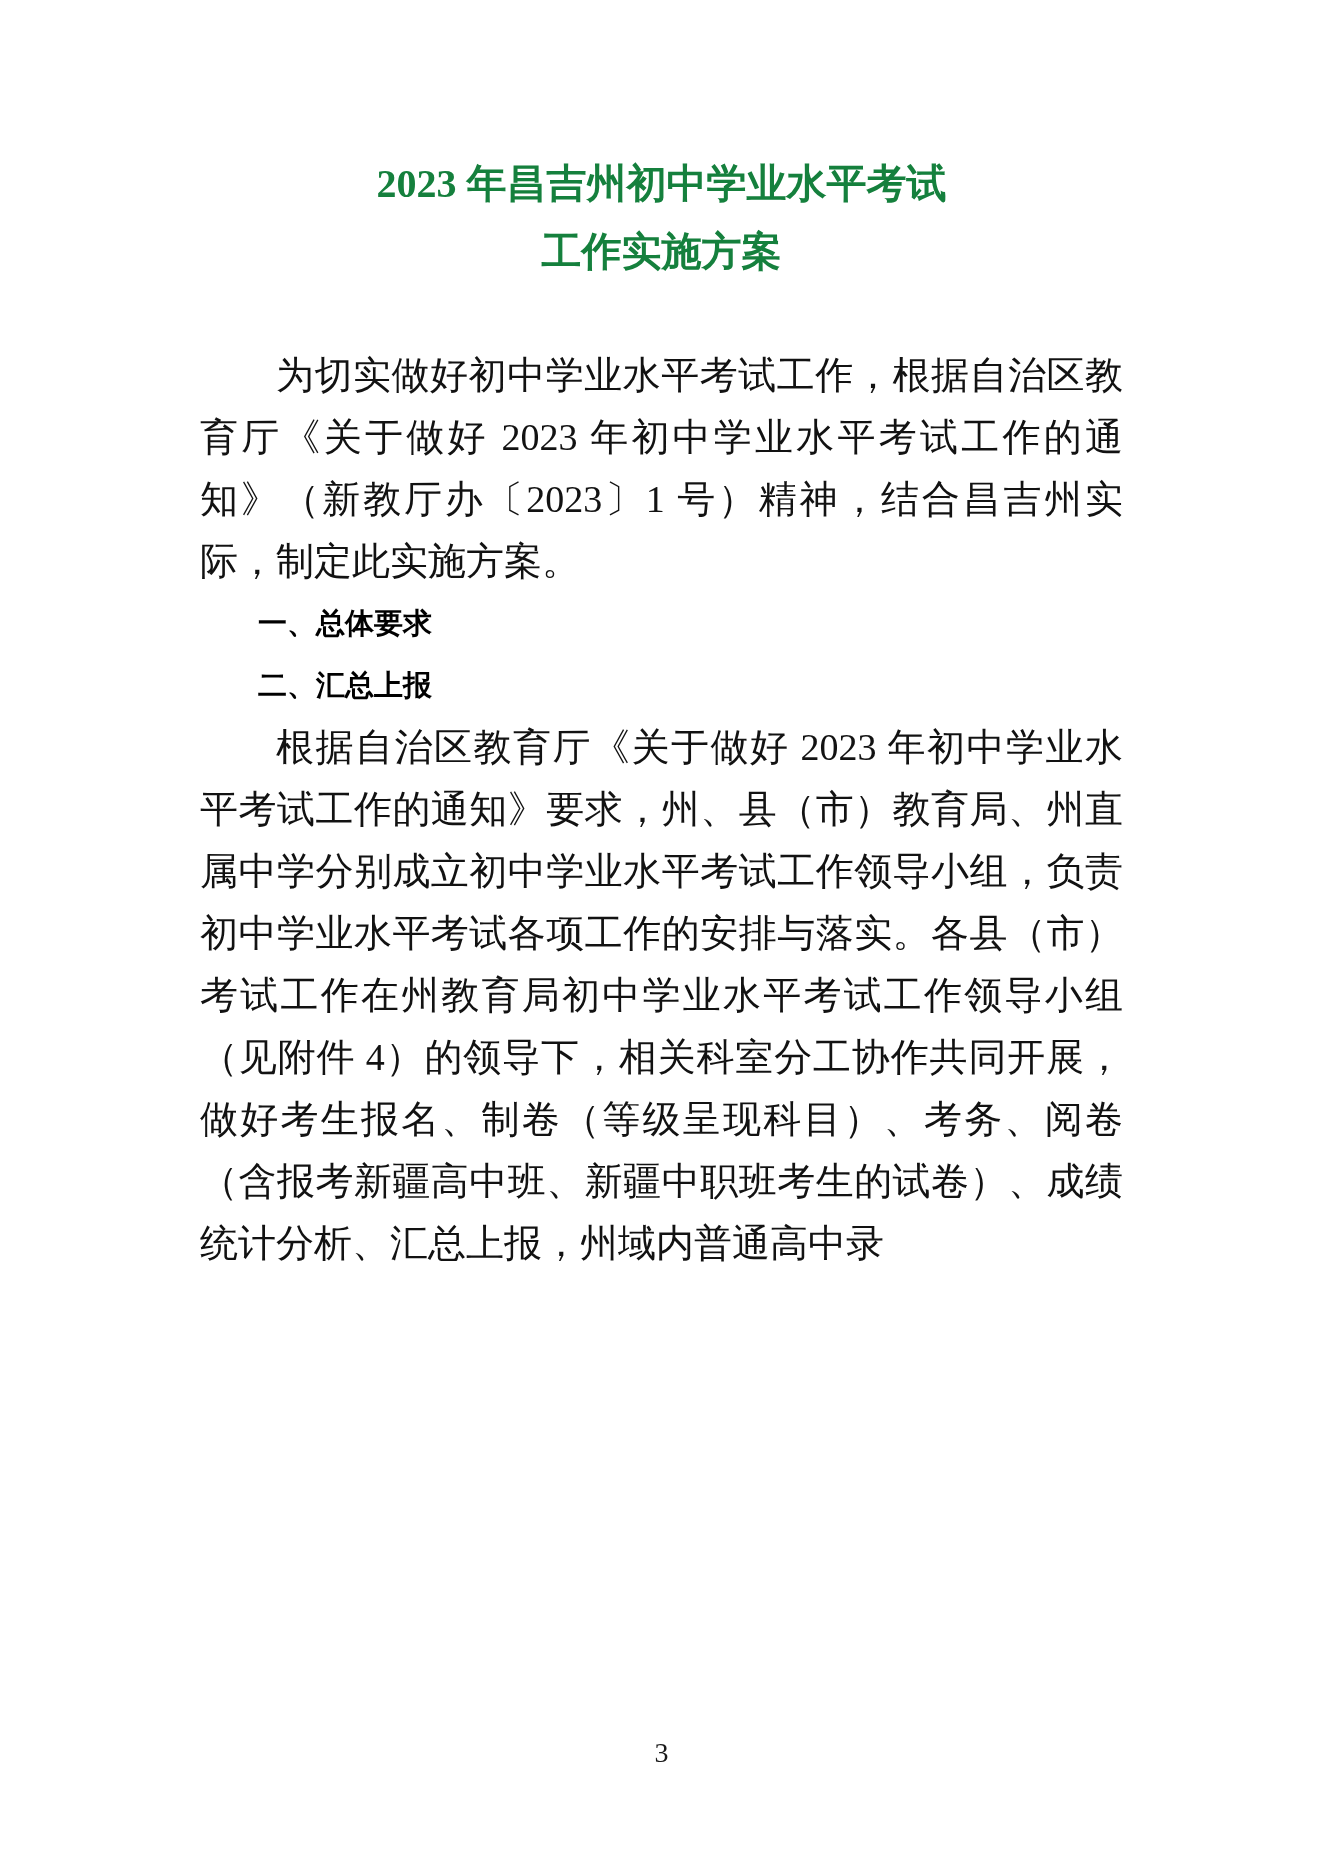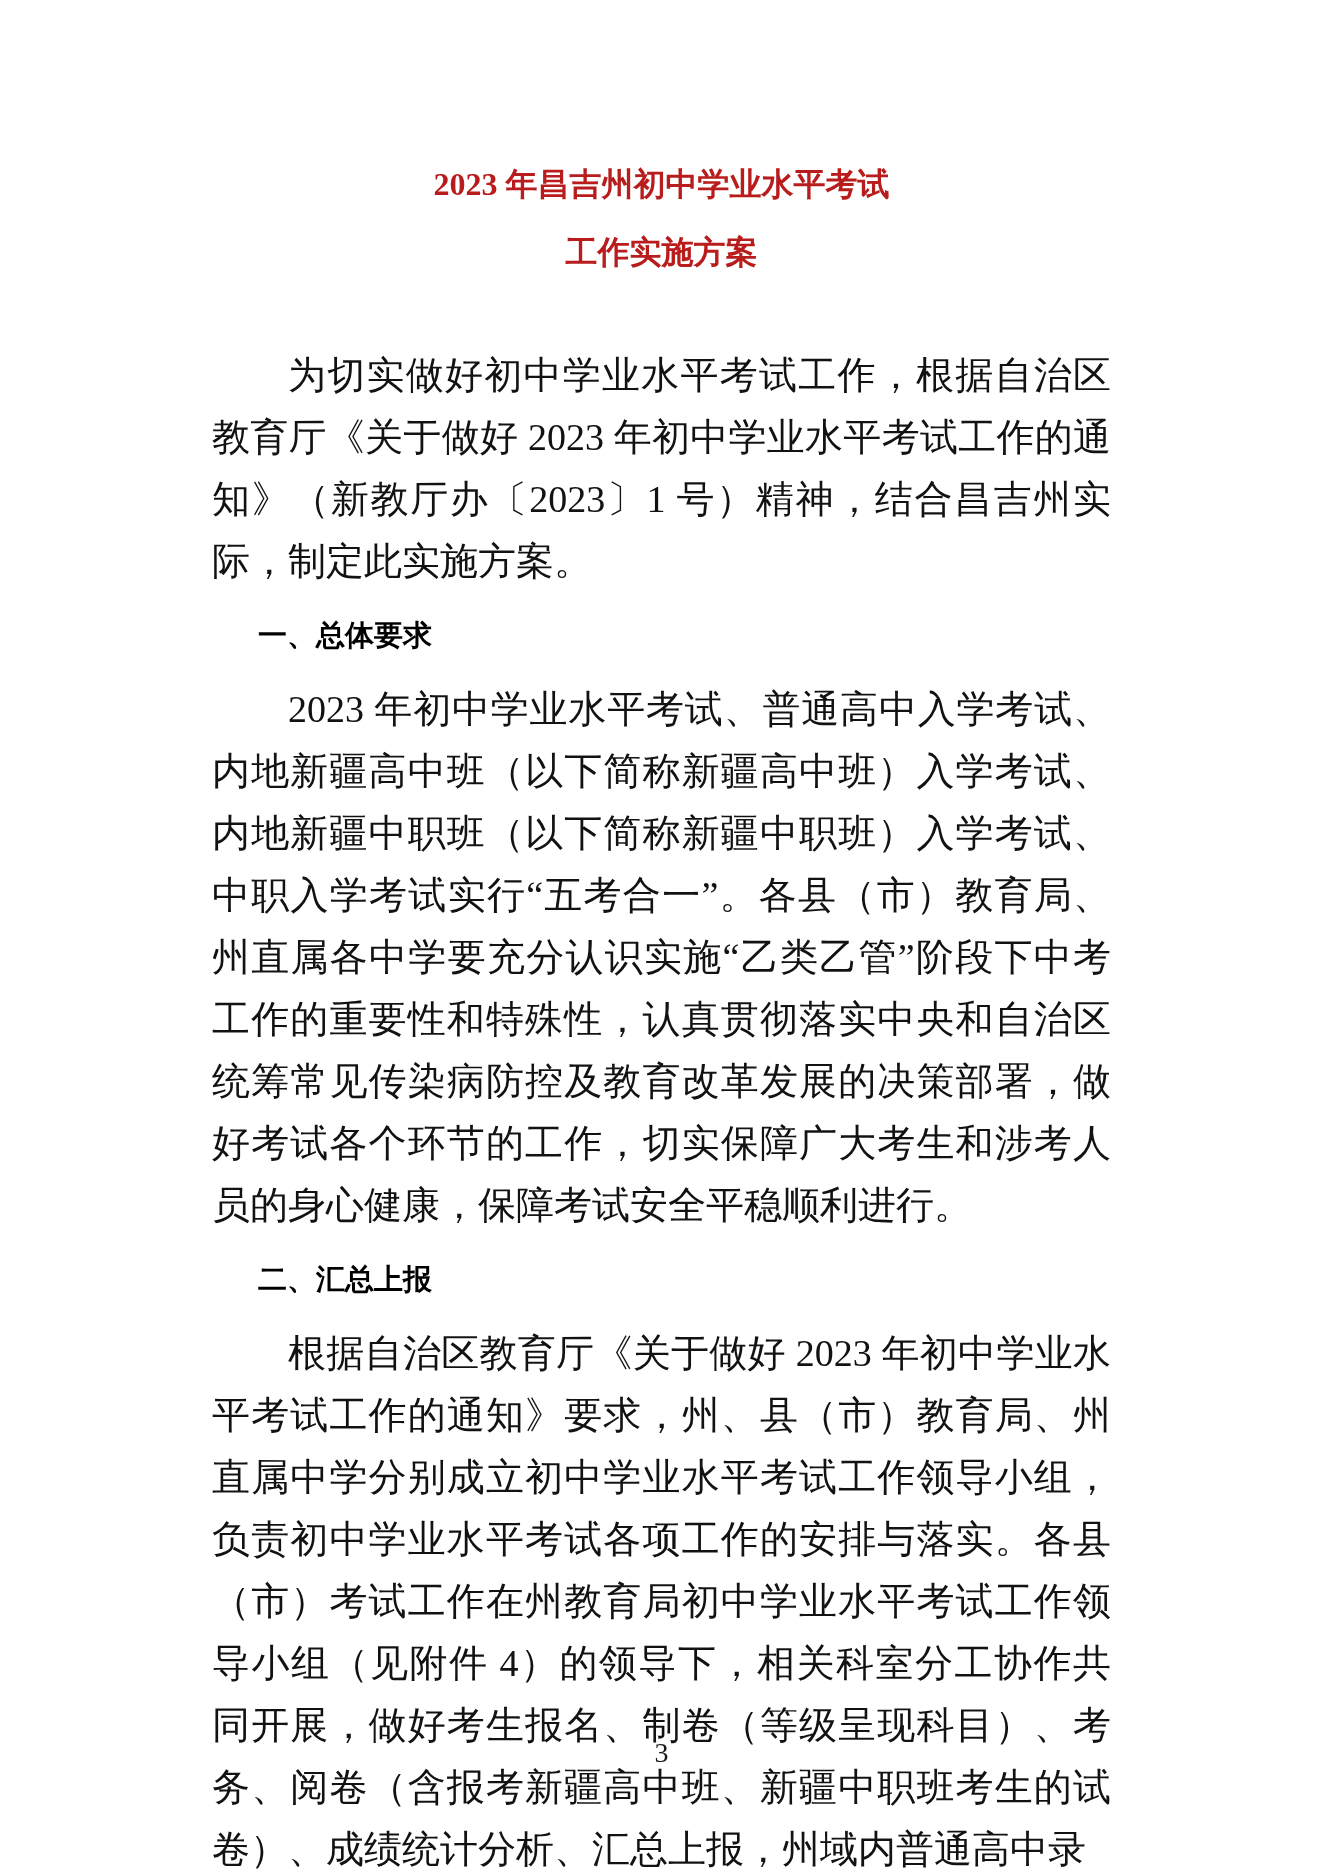--- a/index.html
+++ b/index.html
@@ -20,10 +20,10 @@
   .title-block {
     padding-top: 150px;
     text-align: center;
-    color: #b91c1c;
+    color: #15803d;
     font-family: "Liberation Serif", serif;
     font-weight: 700;
-    font-size: 32px;
+    font-size: 40px;
     line-height: 68px;
   }
   .title-line {

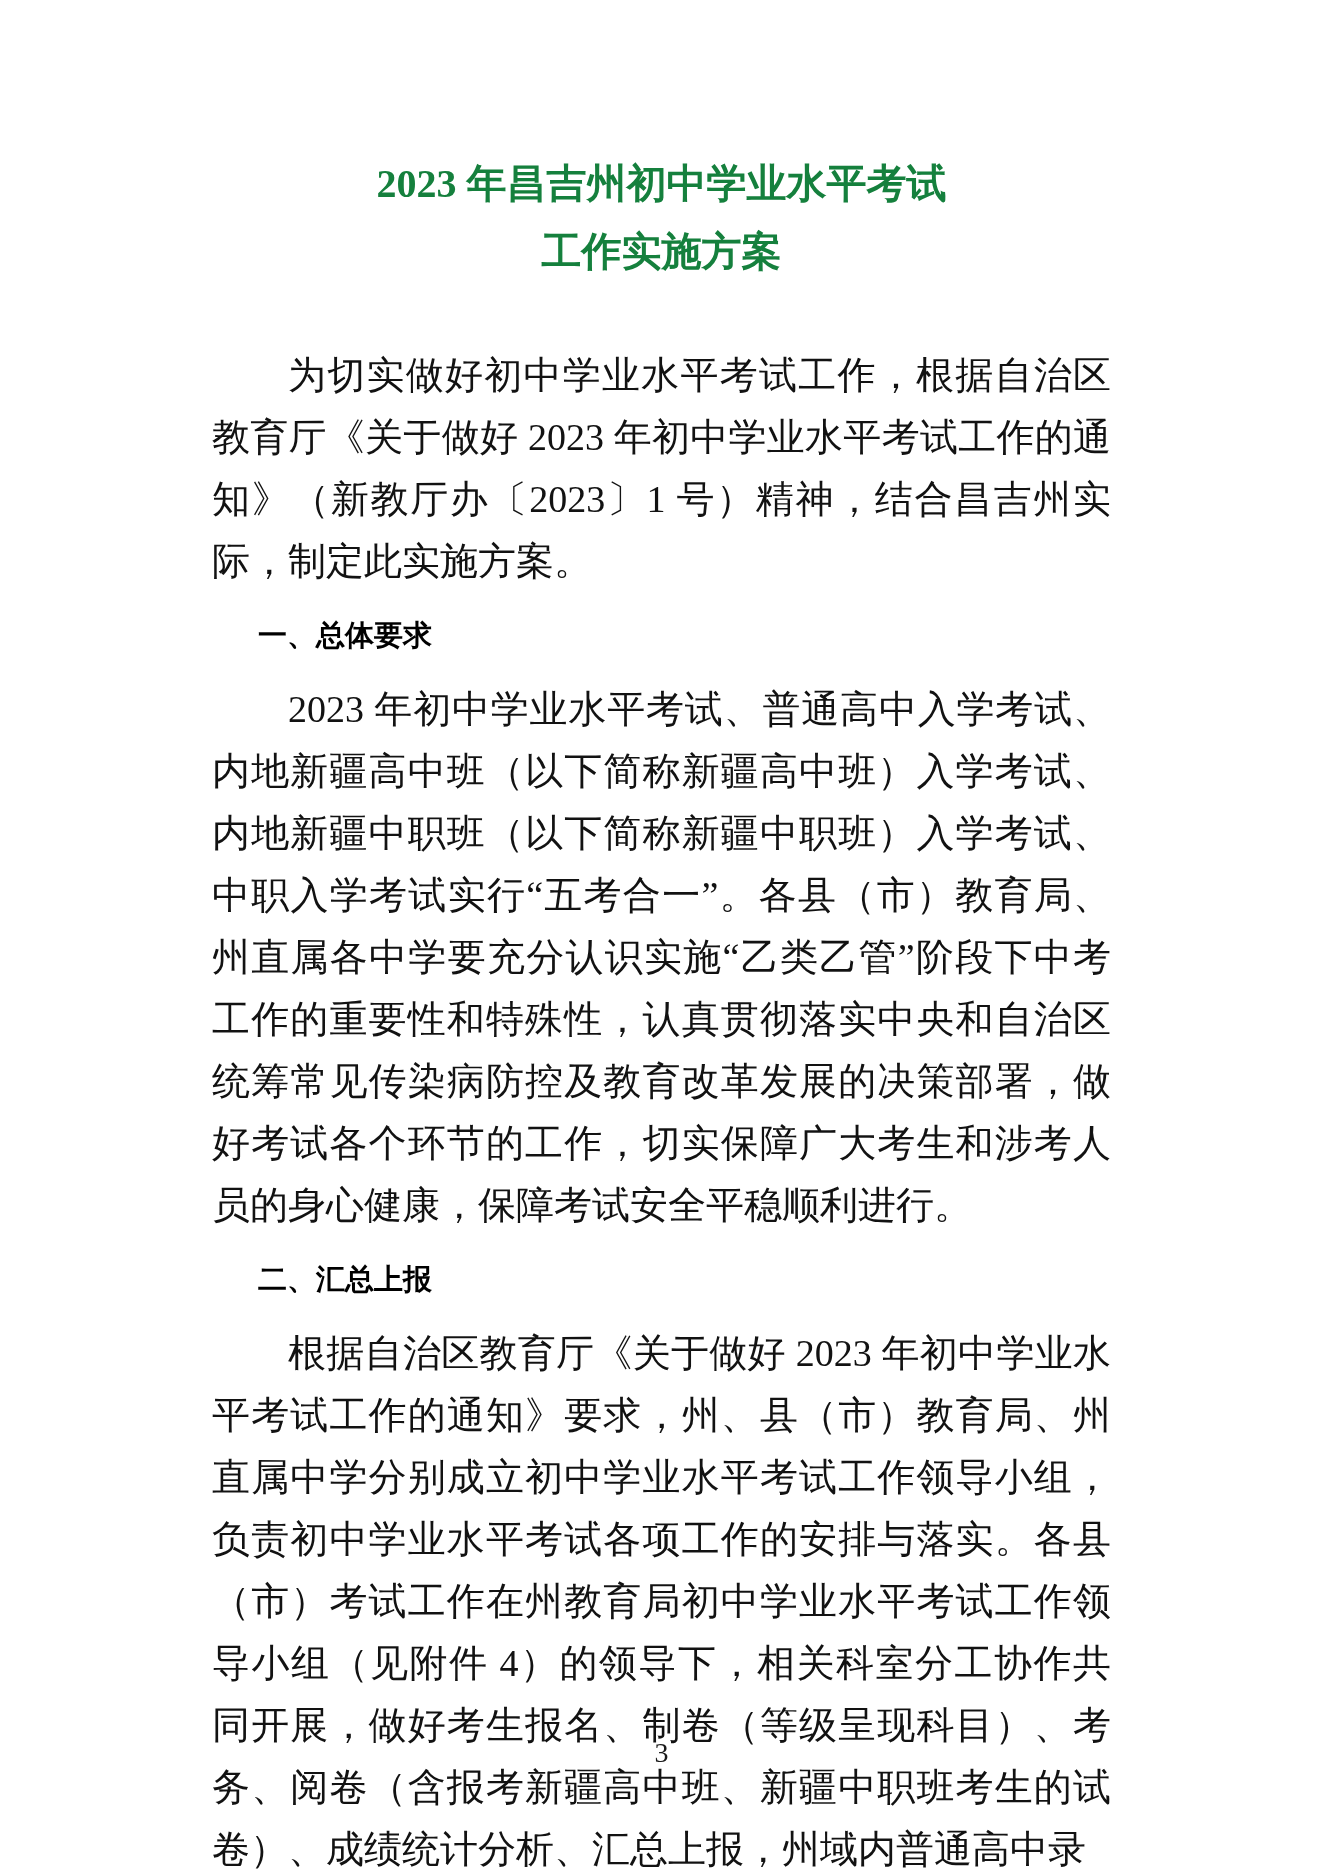--- a/index.html
+++ b/index.html
@@ -38,7 +38,7 @@
     text-justify: inter-ideograph;
   }
   .para {
-    margin: 12px;
+    margin: 0;
     padding: 0;
     text-indent: 2em;
     font-family: "Liberation Serif", serif;

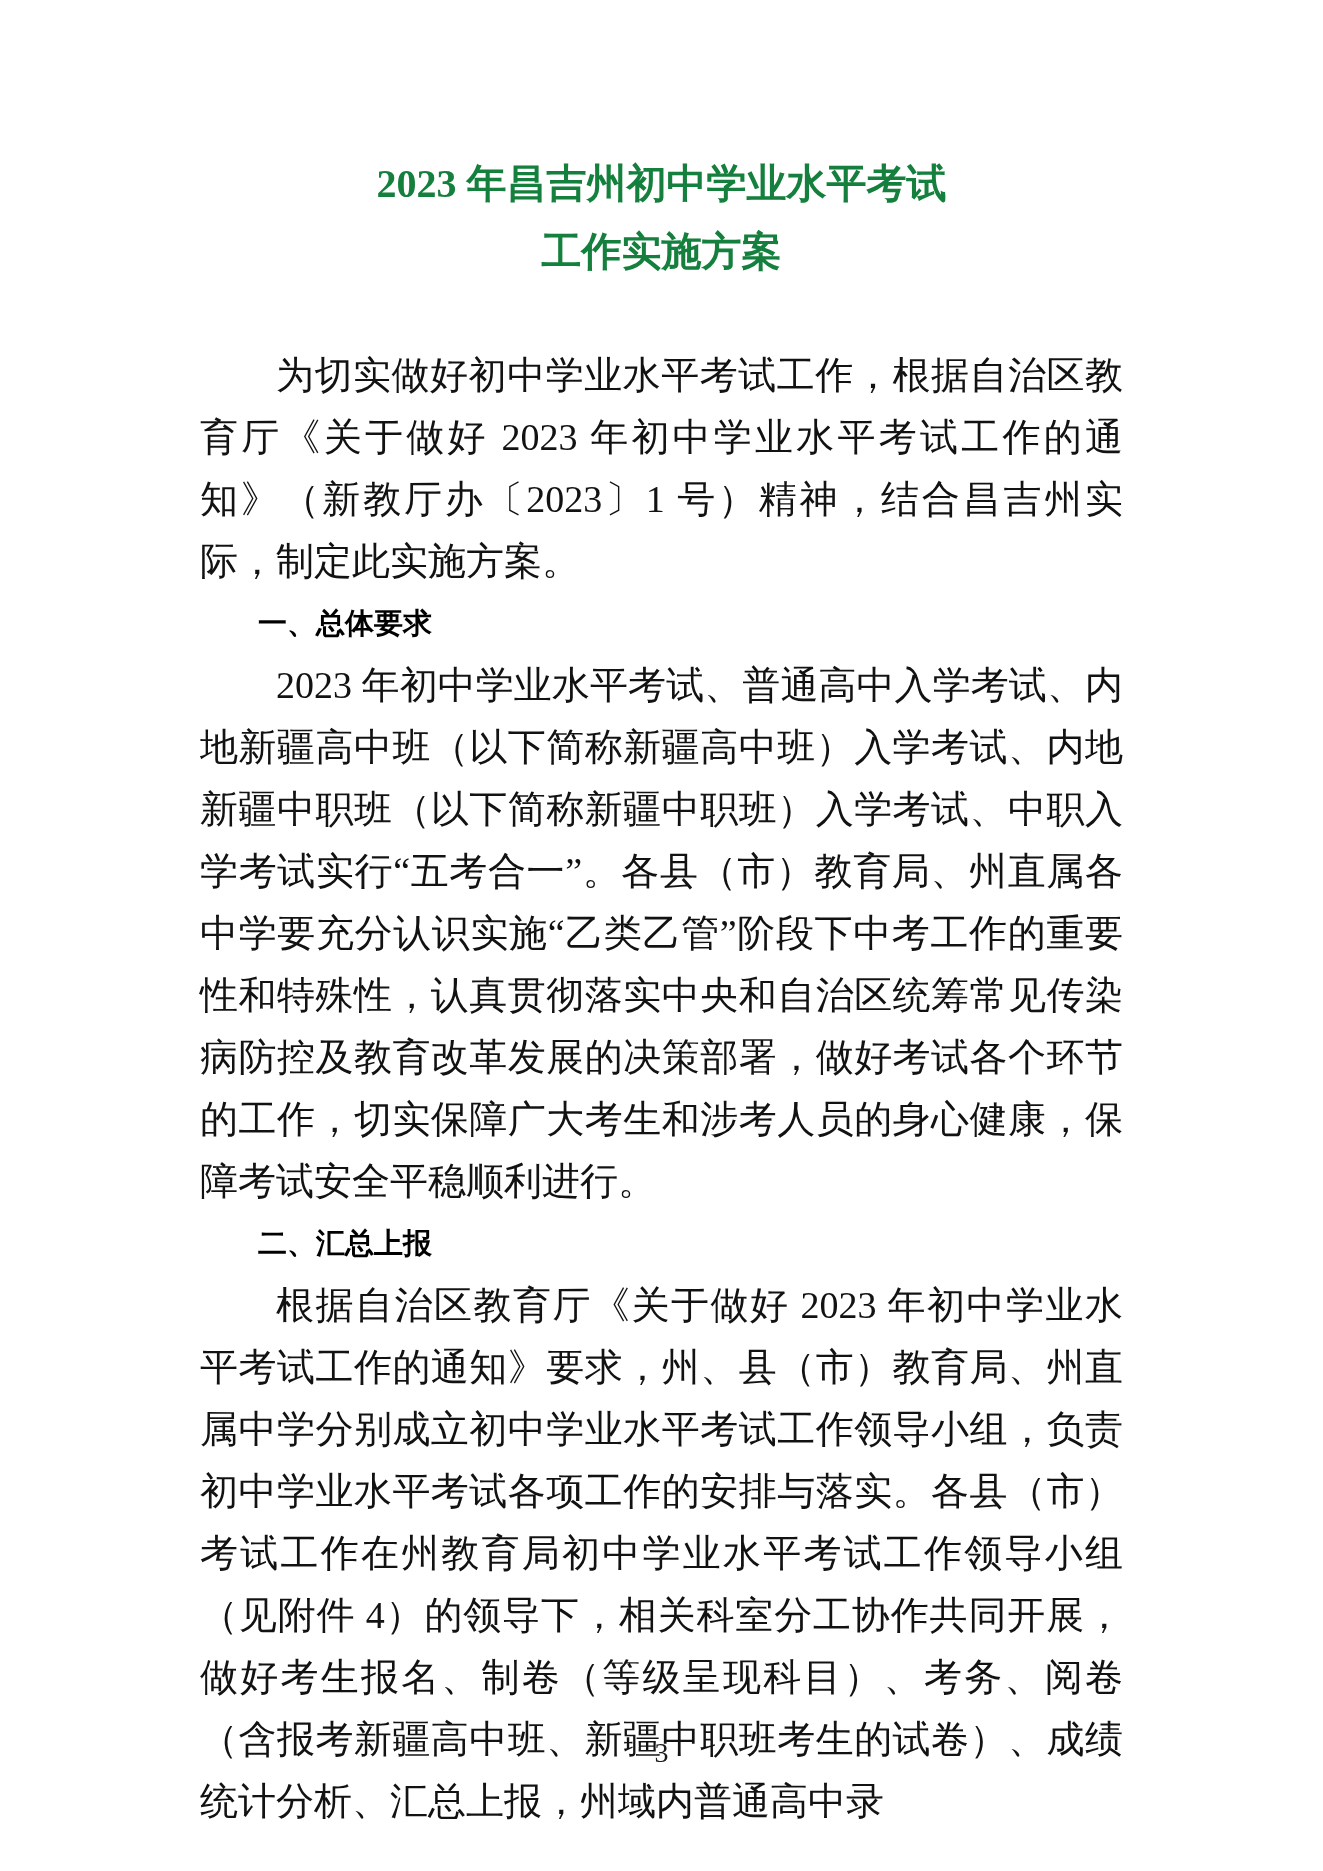--- a/index.html
+++ b/index.html
@@ -79,7 +79,6 @@
   <div class="body-block">
     <p class="para">为切实做好初中学业水平考试工作，根据自治区教育厅《关于做好 2023 年初中学业水平考试工作的通知》（新教厅办〔2023〕1 号）精神，结合昌吉州实际，制定此实施方案。</p>
     <h2 class="section-heading">一、总体要求</h2>
-    <p class="para">2023 年初中学业水平考试、普通高中入学考试、内地新疆高中班（以下简称新疆高中班）入学考试、内地新疆中职班（以下简称新疆中职班）入学考试、中职入学考试实行“五考合一”。各县（市）教育局、州直属各中学要充分认识实施“乙类乙管”阶段下中考工作的重要性和特殊性，认真贯彻落实中央和自治区统筹常见传染病防控及教育改革发展的决策部署，做好考试各个环节的工作，切实保障广大考生和涉考人员的身心健康，保障考试安全平稳顺利进行。</p>
     <h2 class="section-heading">二、汇总上报</h2>
     <p class="para">根据自治区教育厅《关于做好 2023 年初中学业水平考试工作的通知》要求，州、县（市）教育局、州直属中学分别成立初中学业水平考试工作领导小组，负责初中学业水平考试各项工作的安排与落实。各县（市）考试工作在州教育局初中学业水平考试工作领导小组（见附件 4）的领导下，相关科室分工协作共同开展，做好考生报名、制卷（等级呈现科目）、考务、阅卷（含报考新疆高中班、新疆中职班考生的试卷）、成绩统计分析、汇总上报，州域内普通高中录</p>
   </div>

